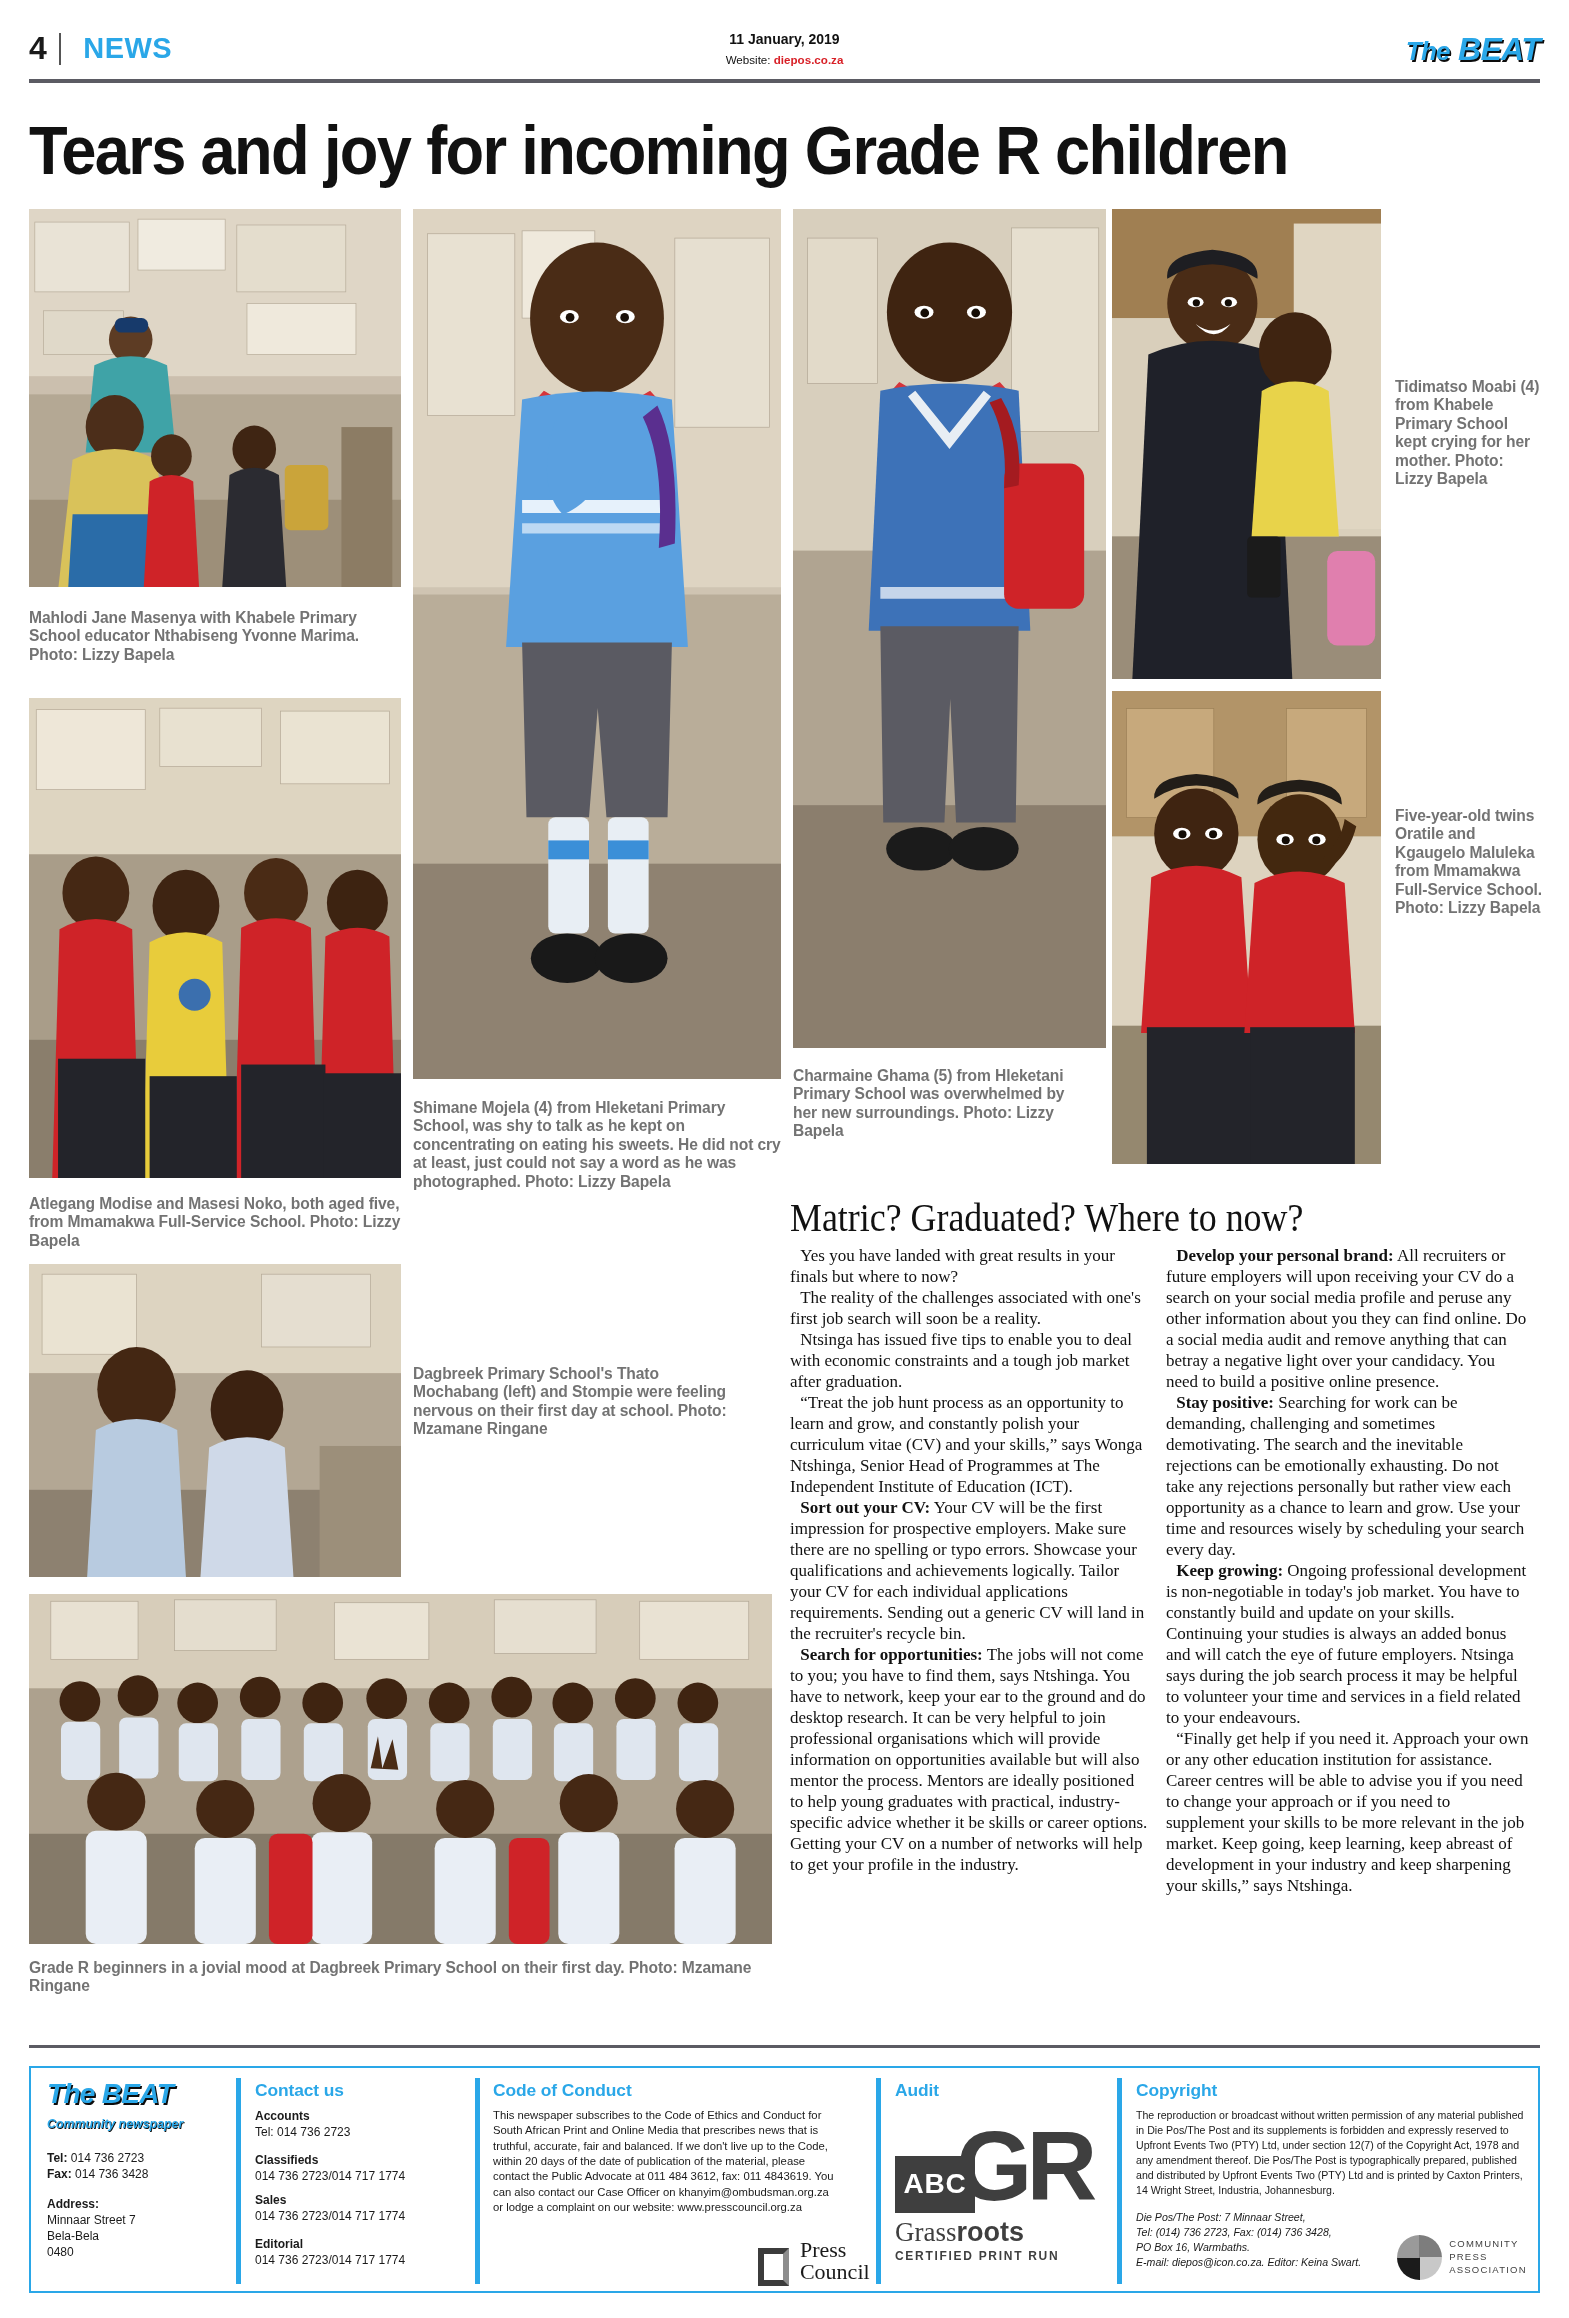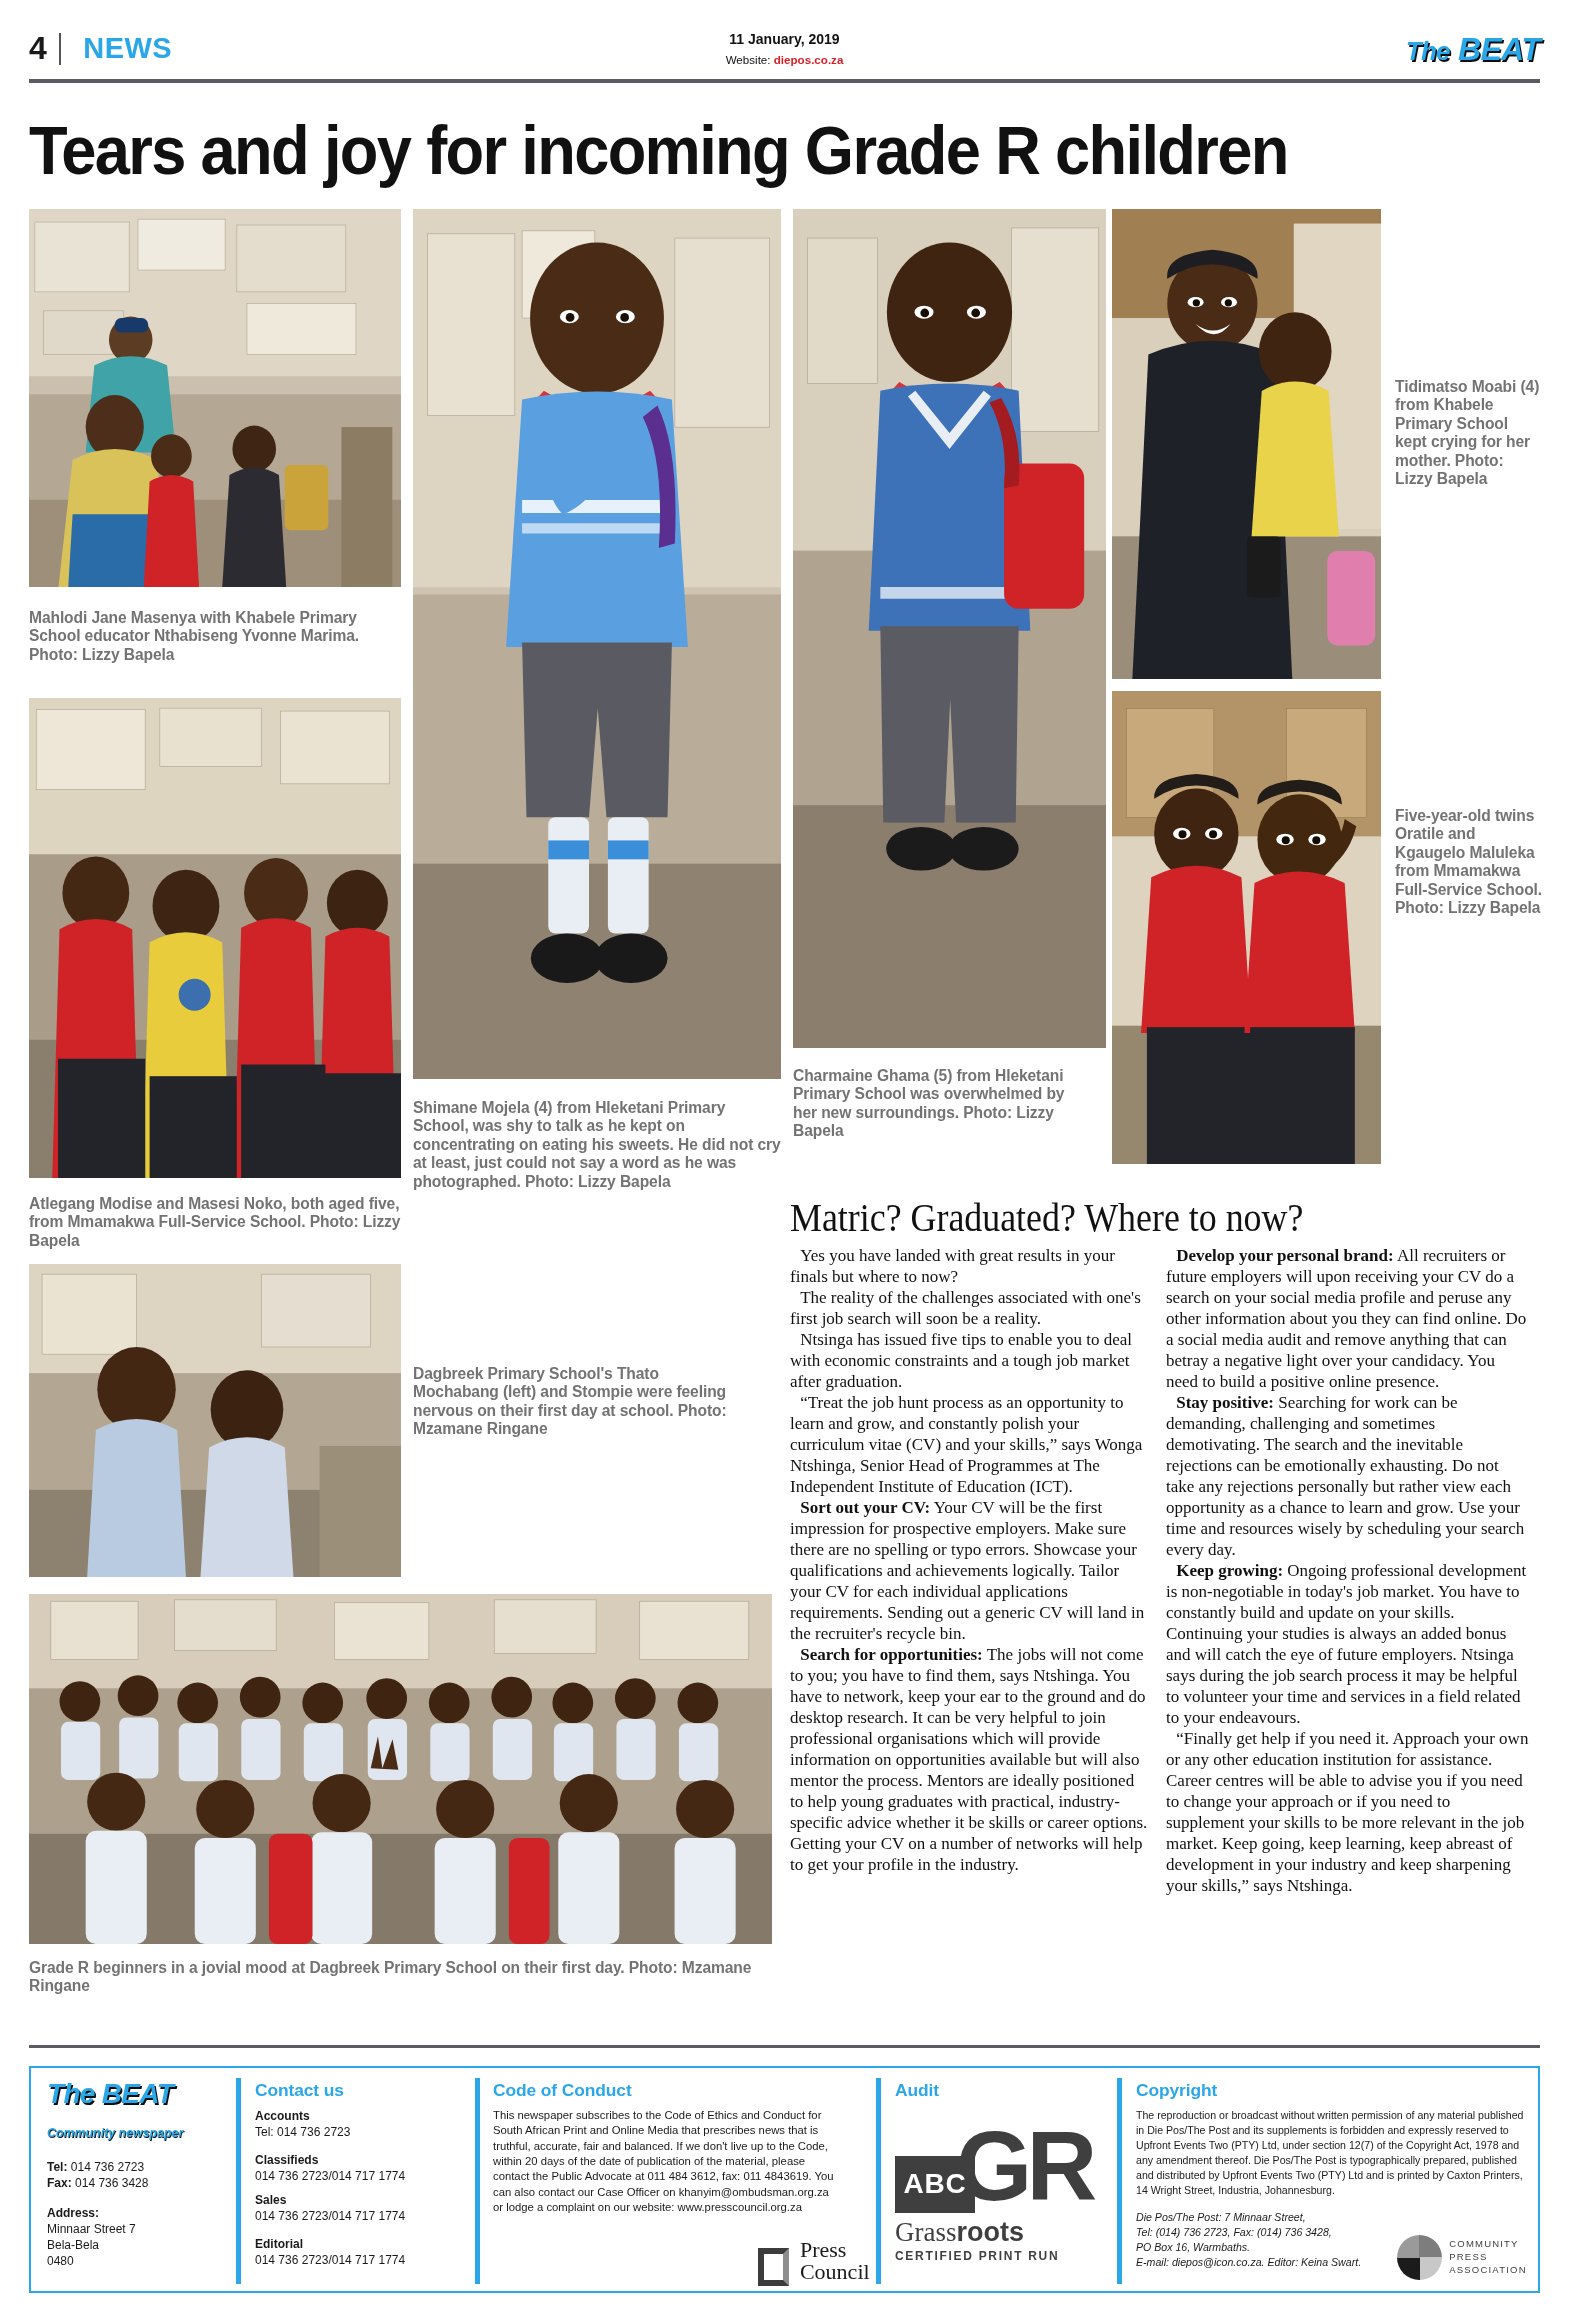--- a/index.html
+++ b/index.html
@@ -110,7 +110,7 @@
   }
   .flogo-sub {
     font-size:12.4px; font-weight:bold; color:#2aa7e8; font-style:italic;
-    text-shadow:0.7px 0.7px 0 #0c0c0c; margin-top:18px; letter-spacing:0px;
+    text-shadow:0.7px 0.7px 0 #0c0c0c; margin-top:9px; letter-spacing:0px;
   }
   .presscouncil {
     position:absolute; right:2.9px; bottom:1.5px;

